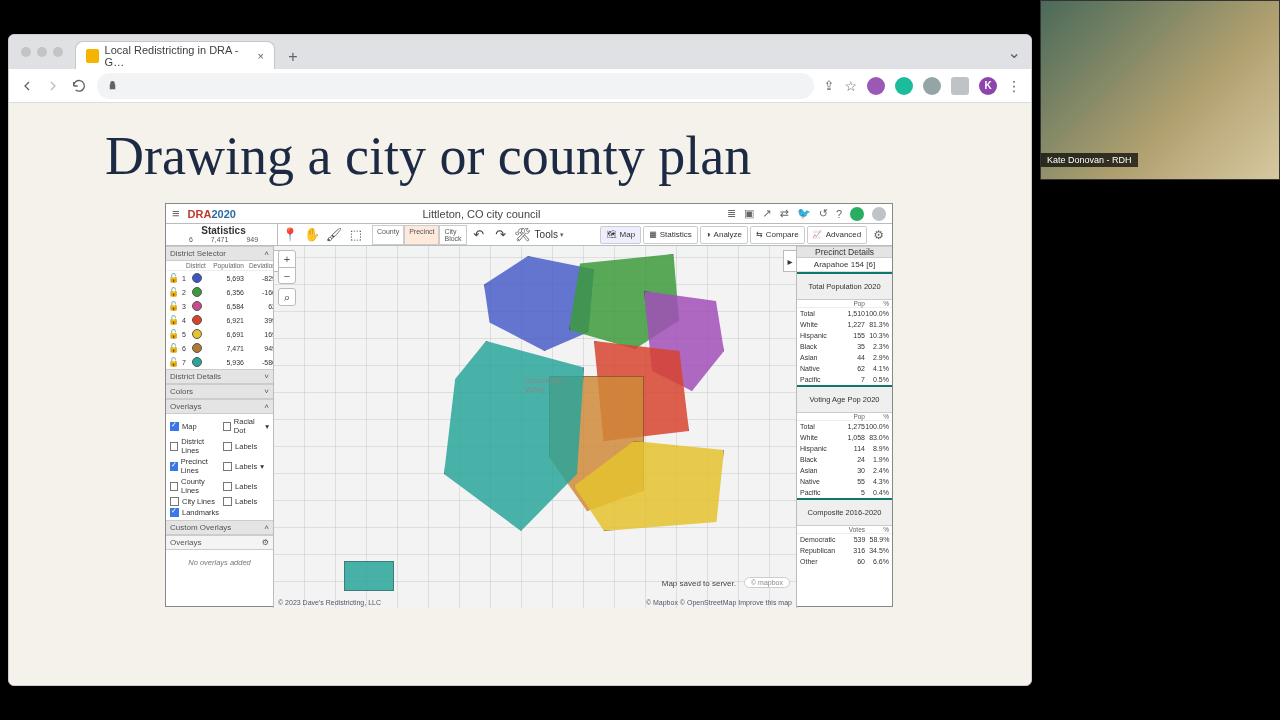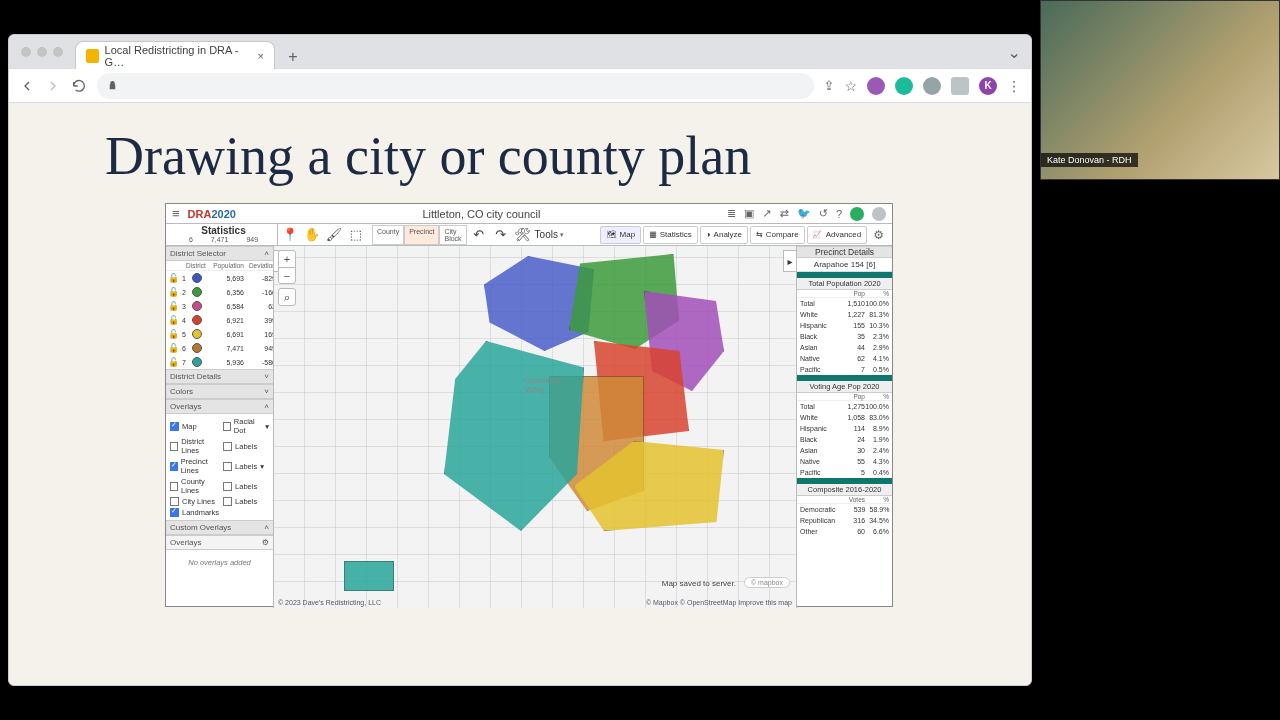--- a/index.html
+++ b/index.html
@@ -124,8 +124,8 @@
   .rp-hd{background:#e4e4e4;font-size:8.5px;text-align:center;padding:0 0;
          border-bottom:1px solid #ccc;border-top:1px solid #ccc;}
   .rp-sub{font-size:8px;text-align:center;padding:2px 0;border-bottom:1px solid #ddd;}
-  .rp-sec{background:#efefef;font-size:7.5px;text-align:center;padding:1px 0;
-          border-bottom:1px solid #ccc;border-top:6px solid #0f766e;}
+  .rp-sec{background:#efefef;font-size:7.5px;text-align:center;padding:8px 0;
+          border-bottom:1px solid #ccc;border-top:2px solid #0f766e;}
   .rp-colhdr{display:grid;grid-template-columns:1fr 30px 24px;font-size:6.5px;color:#666;
              padding:0 3px;border-bottom:1px solid #eee;}
   .rp-row{display:grid;grid-template-columns:1fr 30px 24px;font-size:7px;padding:0 3px;

